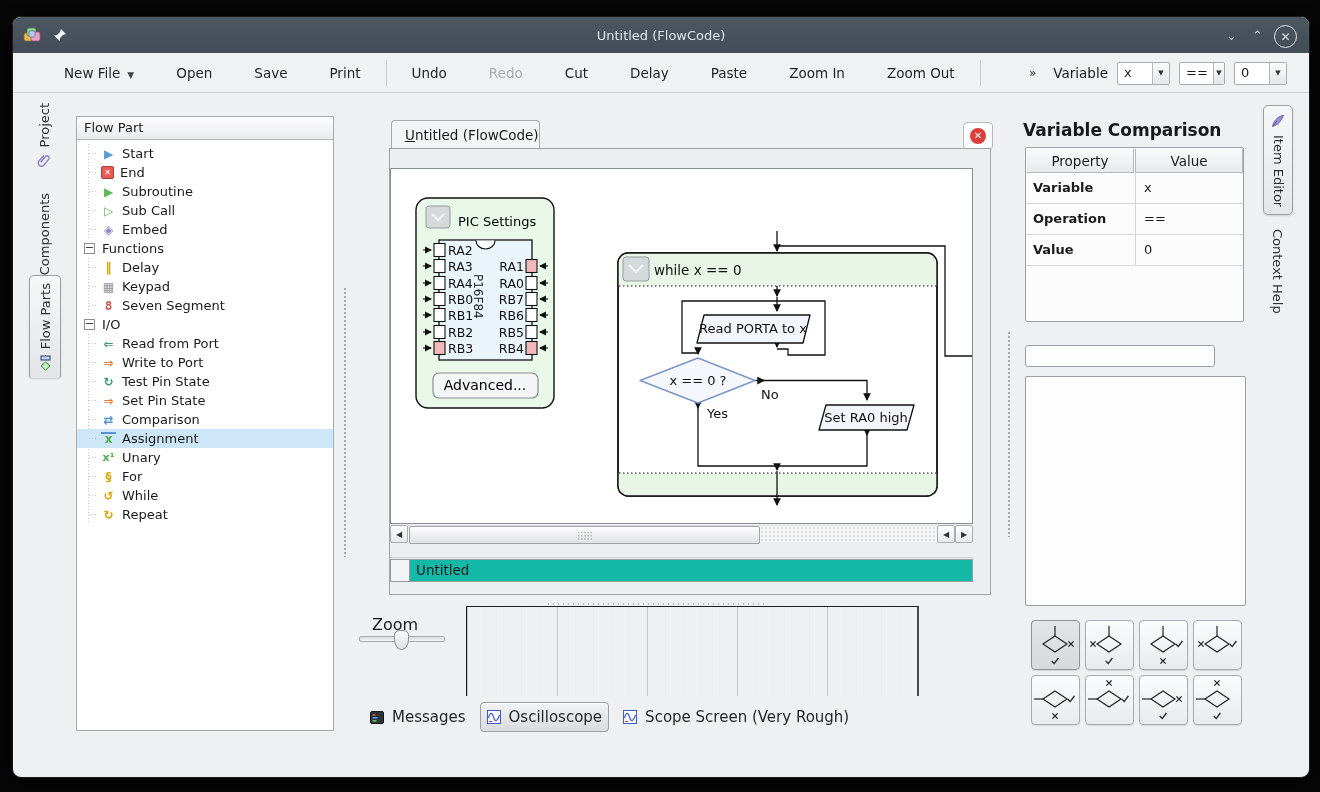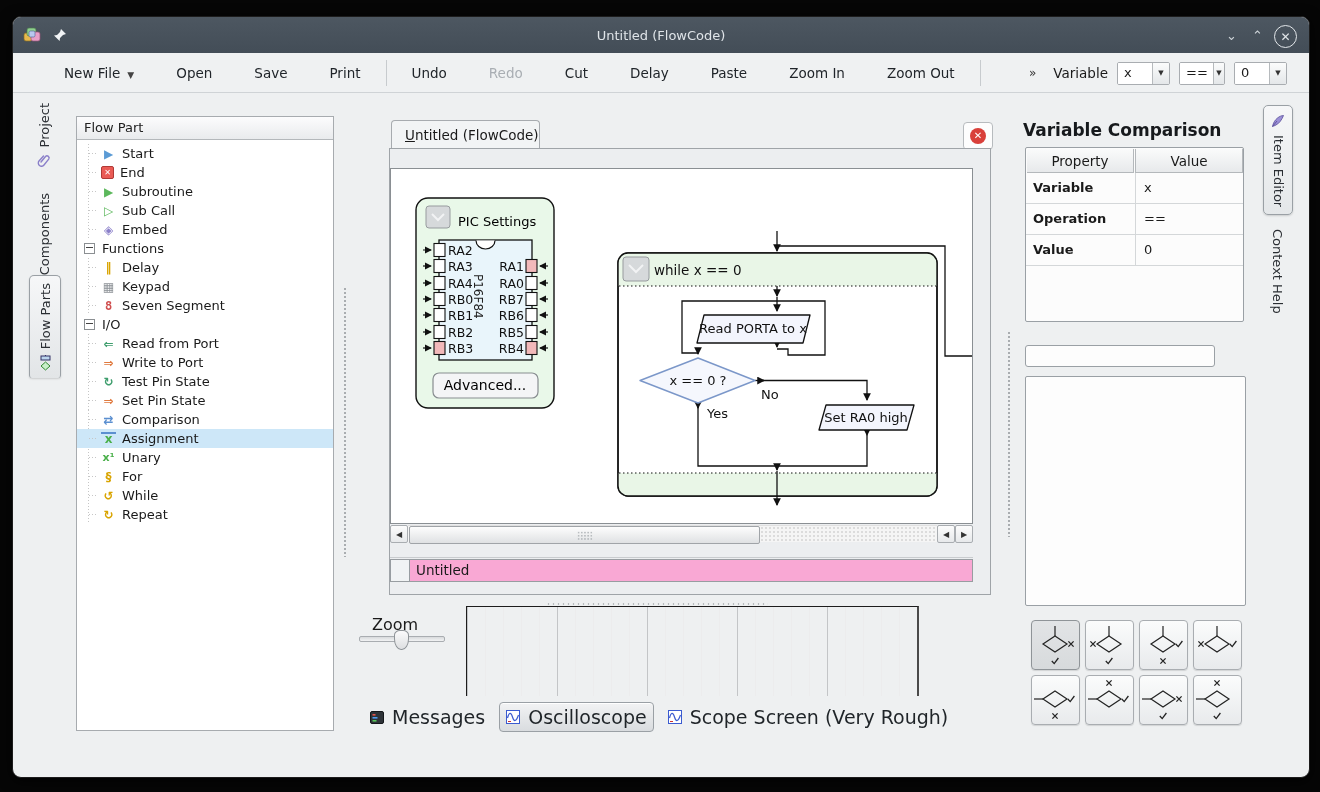--- a/index.html
+++ b/index.html
@@ -94,7 +94,7 @@
     background:radial-gradient(#b9bdc0 .8px,transparent 1px);background-size:3.2px 3.2px;}
   #name-row{position:absolute;left:0px;top:408px;width:583px;height:23px;display:flex;border-top:1px solid #c9cccf;padding-top:1px;}
   #name-check{width:18px;height:21px;border:1px solid #989da1;background:#f1f3f4;flex:none;}
-  #name-field{flex:1;border:1px solid #989da1;border-left:none;background:#f9a8d4;padding:2px 0 0 6px;font-size:13.5px;}
+  #name-field{flex:1;border:1px solid #989da1;border-left:none;background:#14b8a6;padding:2px 0 0 6px;font-size:13.5px;}
   
   #zoom-label{position:absolute;left:352px;top:598px;width:60px;text-align:center;font-size:16px;}
   #zoom-track{position:absolute;left:346px;top:619px;width:84px;height:4px;

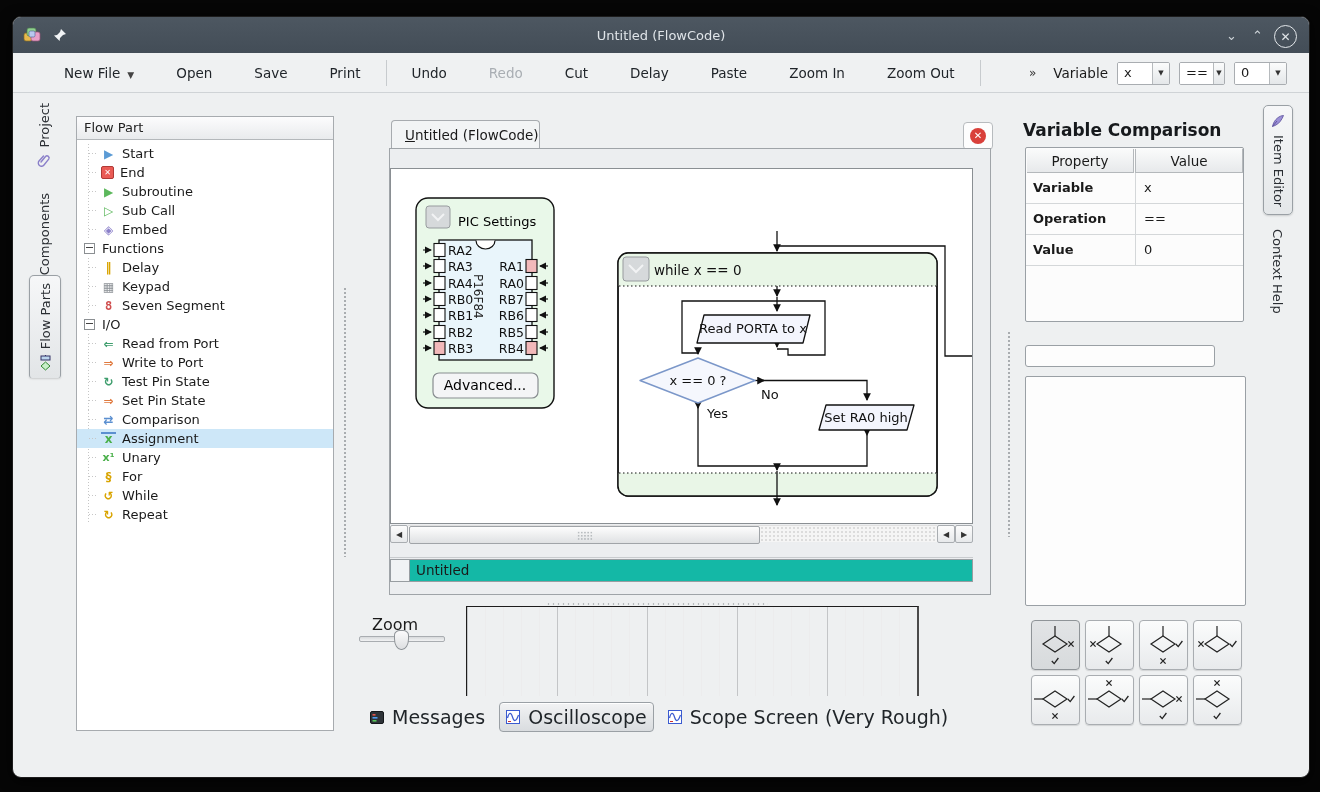--- a/index.html
+++ b/index.html
@@ -110,7 +110,7 @@
     box-sizing:border-box;}
   
   #bottom-tabs{position:absolute;left:351px;top:684px;height:32px;display:flex;align-items:center;gap:8px;}
-  .btab{display:flex;align-items:center;gap:8px;padding:0 6px;font-size:19px;color:#1f2428;}
+  .btab{display:flex;align-items:center;gap:8px;padding:0 6px;font-size:15px;color:#1f2428;}
   .btab.selected{border:1px solid #9aa0a5;border-radius:4px;background:linear-gradient(#f2f3f4,#d9dcdf);
     height:28px;box-shadow:inset 0 1px 0 #fff;}
   

